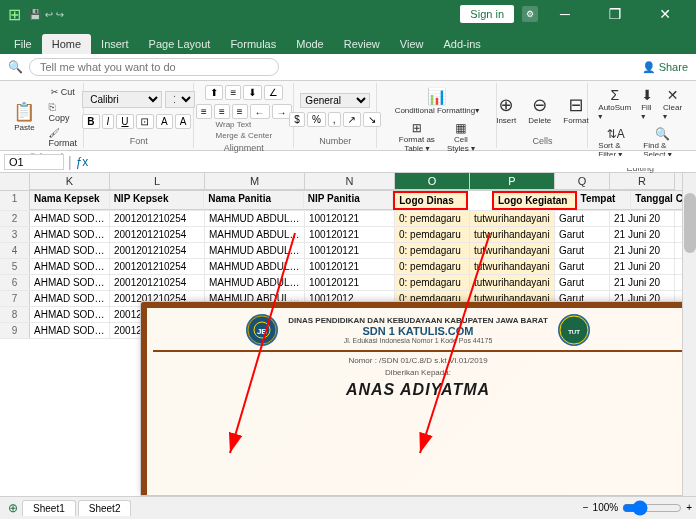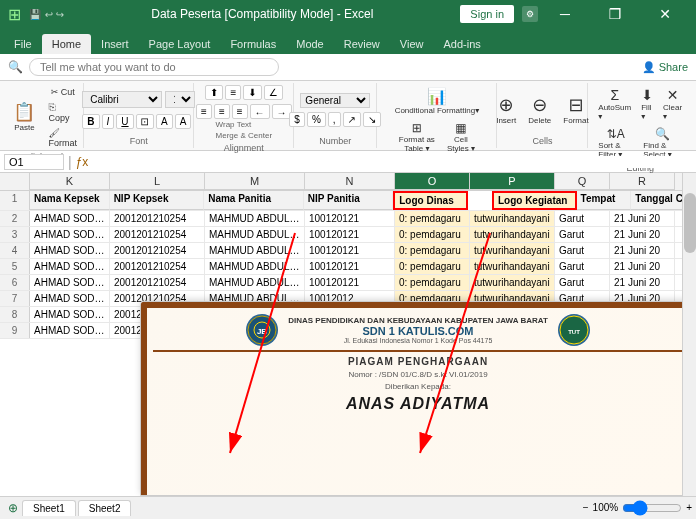--- a/index.html
+++ b/index.html
@@ -328,7 +328,6 @@
     <span style="font-size:16px;color:#90EE90;">⊞</span>
     <span style="font-size:10px;color:rgba(255,255,255,0.7);">💾 ↩ ↪</span>
   </div>
-  <div class="title-bar-center">Data Peserta [Compatibility Mode] - Excel</div>
   <div class="title-bar-right">
     <button class="sign-in-btn">Sign in</button>
     <span style="width:16px;height:16px;background:rgba(255,255,255,0.2);border-radius:2px;display:inline-flex;align-items:center;justify-content:center;font-size:9px;margin-left:4px;cursor:pointer;">⚙</span>

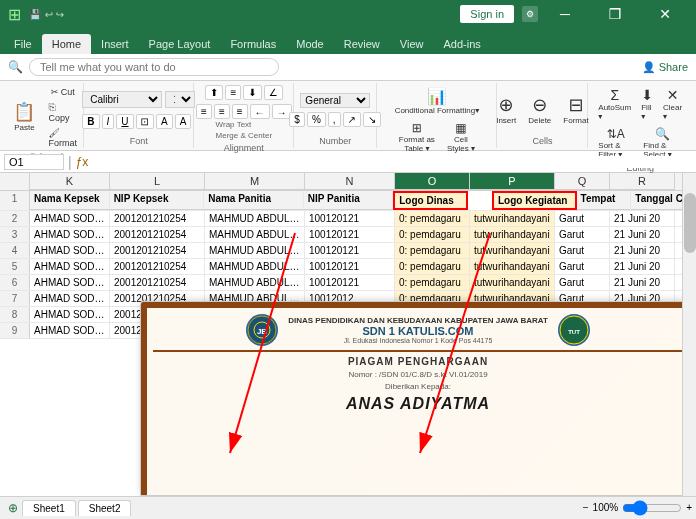--- a/index.html
+++ b/index.html
@@ -510,7 +510,7 @@
 <div class="formula-bar">
   <input class="name-box" type="text" value="O1" style="">
   <span class="formula-divider">|</span>
-  <span style="font-size:12px;cursor:pointer;color:#a16207;">ƒx</span>
+  <span style="font-size:12px;cursor:pointer;color:#0369a1;">ƒx</span>
   <input class="formula-input" type="text" style="">
 </div>
 

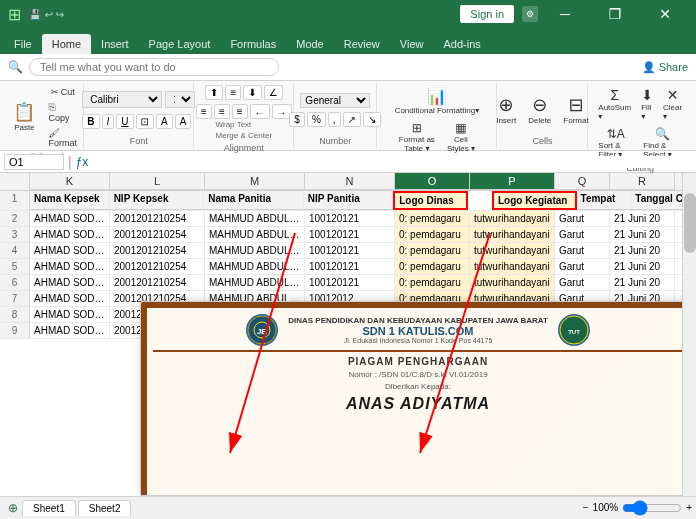--- a/index.html
+++ b/index.html
@@ -657,7 +657,6 @@
         </div>
       </div>
       <div class="cert-divider"></div>
-      <div class="cert-piagam">PIAGAM PENGHARGAAN</div>
       <div class="cert-nomor">Nomor  :  /SDN 01/C.8/D s.kt VI.01/2019</div>
       <div class="cert-diberikan">Diberikan Kepada:</div>
       <div class="cert-name">ANAS ADIYATMA</div>

